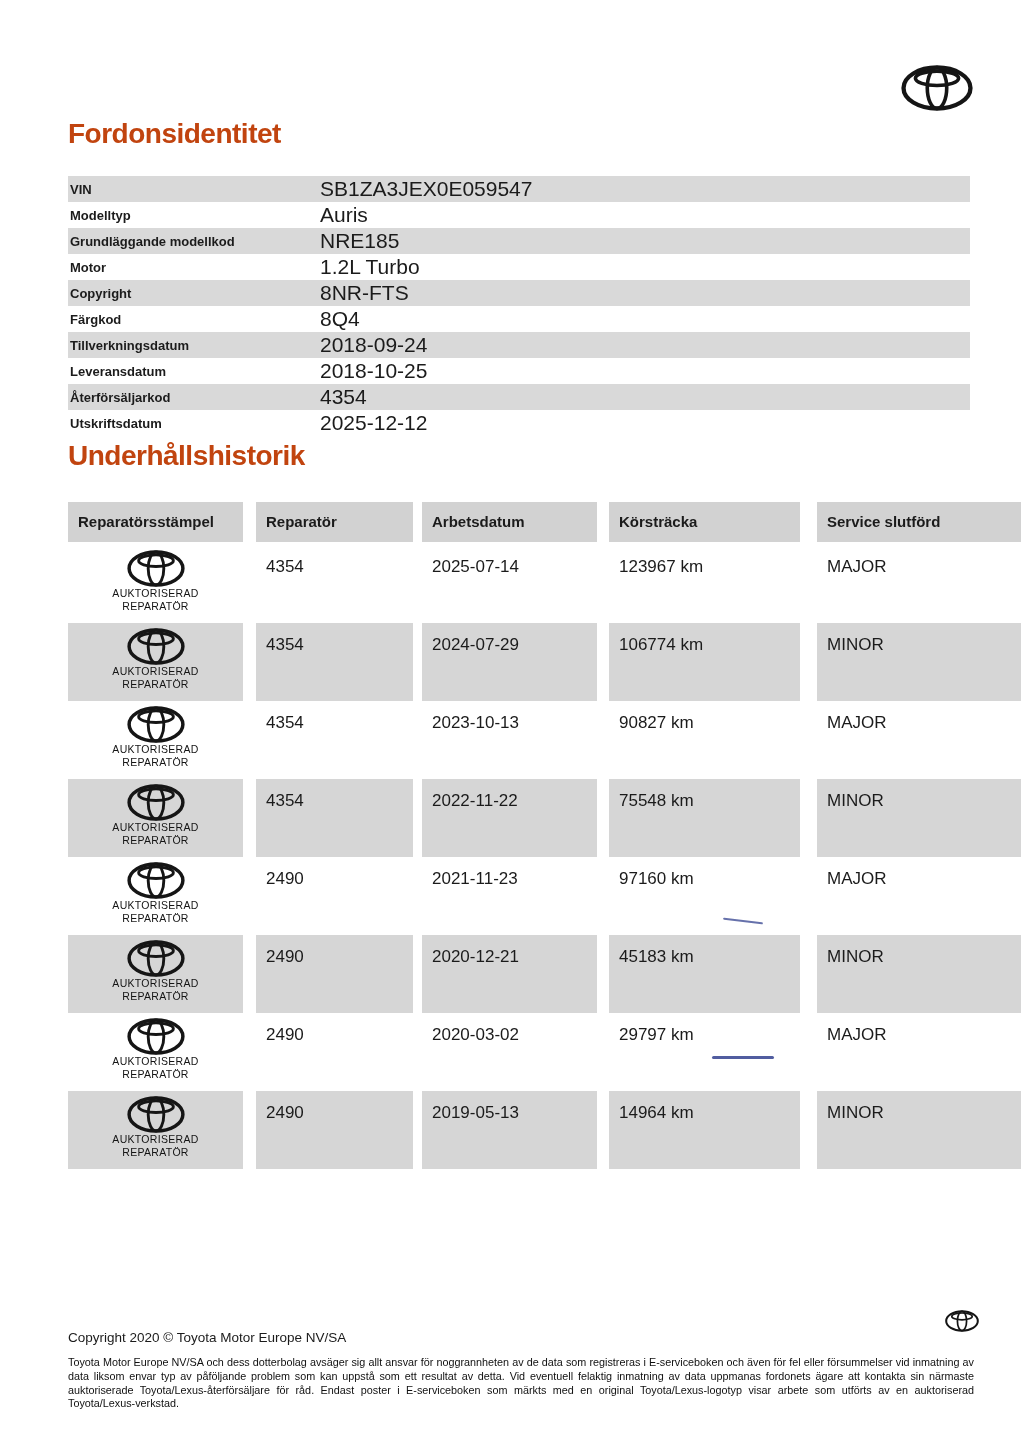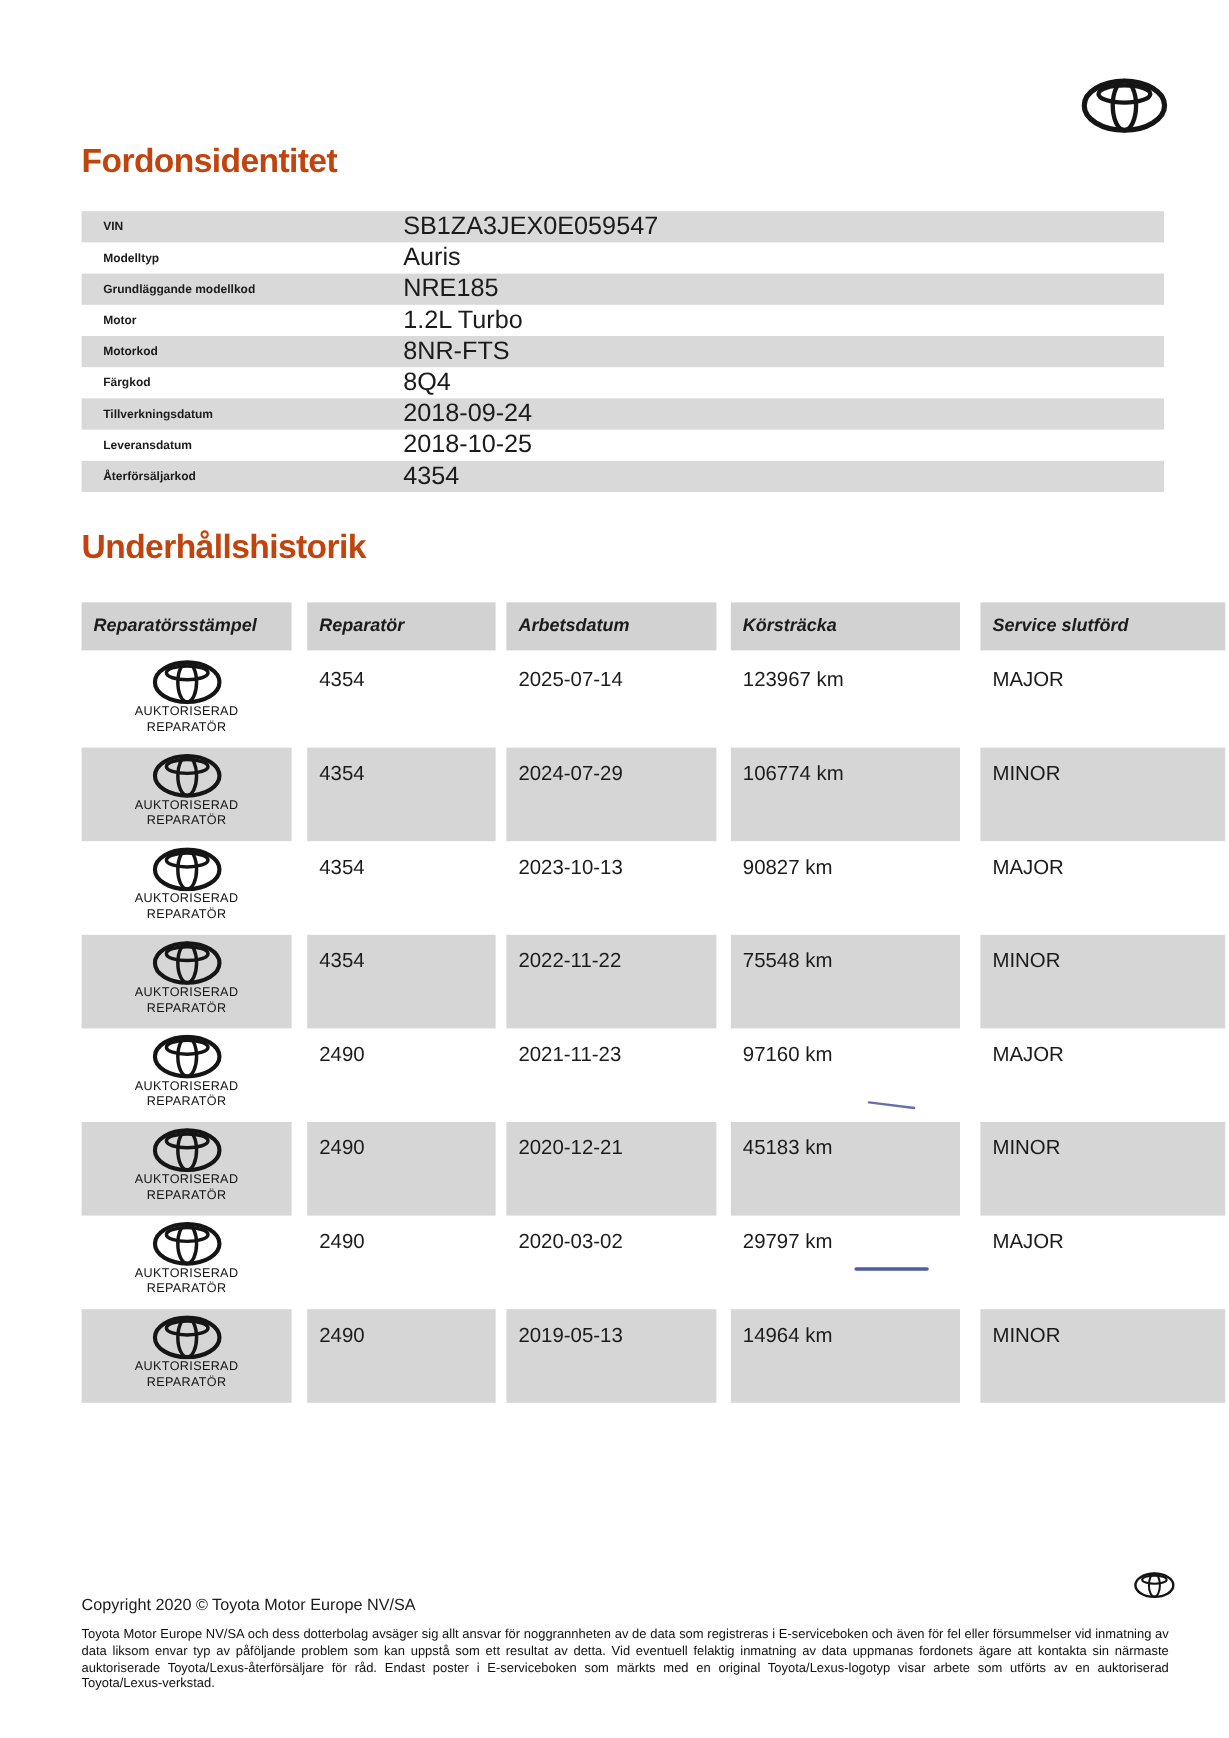--- a/index.html
+++ b/index.html
@@ -27,7 +27,7 @@
   #id-table{left:68px;top:176px;width:902px;}
   .id-row{position:relative;height:26px;display:flex;align-items:center;}
   .id-row.band{background:#d9d9d9;}
-  .id-label{width:250px;padding-left:18px;font-weight:bold;font-size:10px;}
+  .id-label{width:250px;padding-left:2px;font-weight:bold;font-size:13px;}
   .id-value{font-size:21px;}
 
   

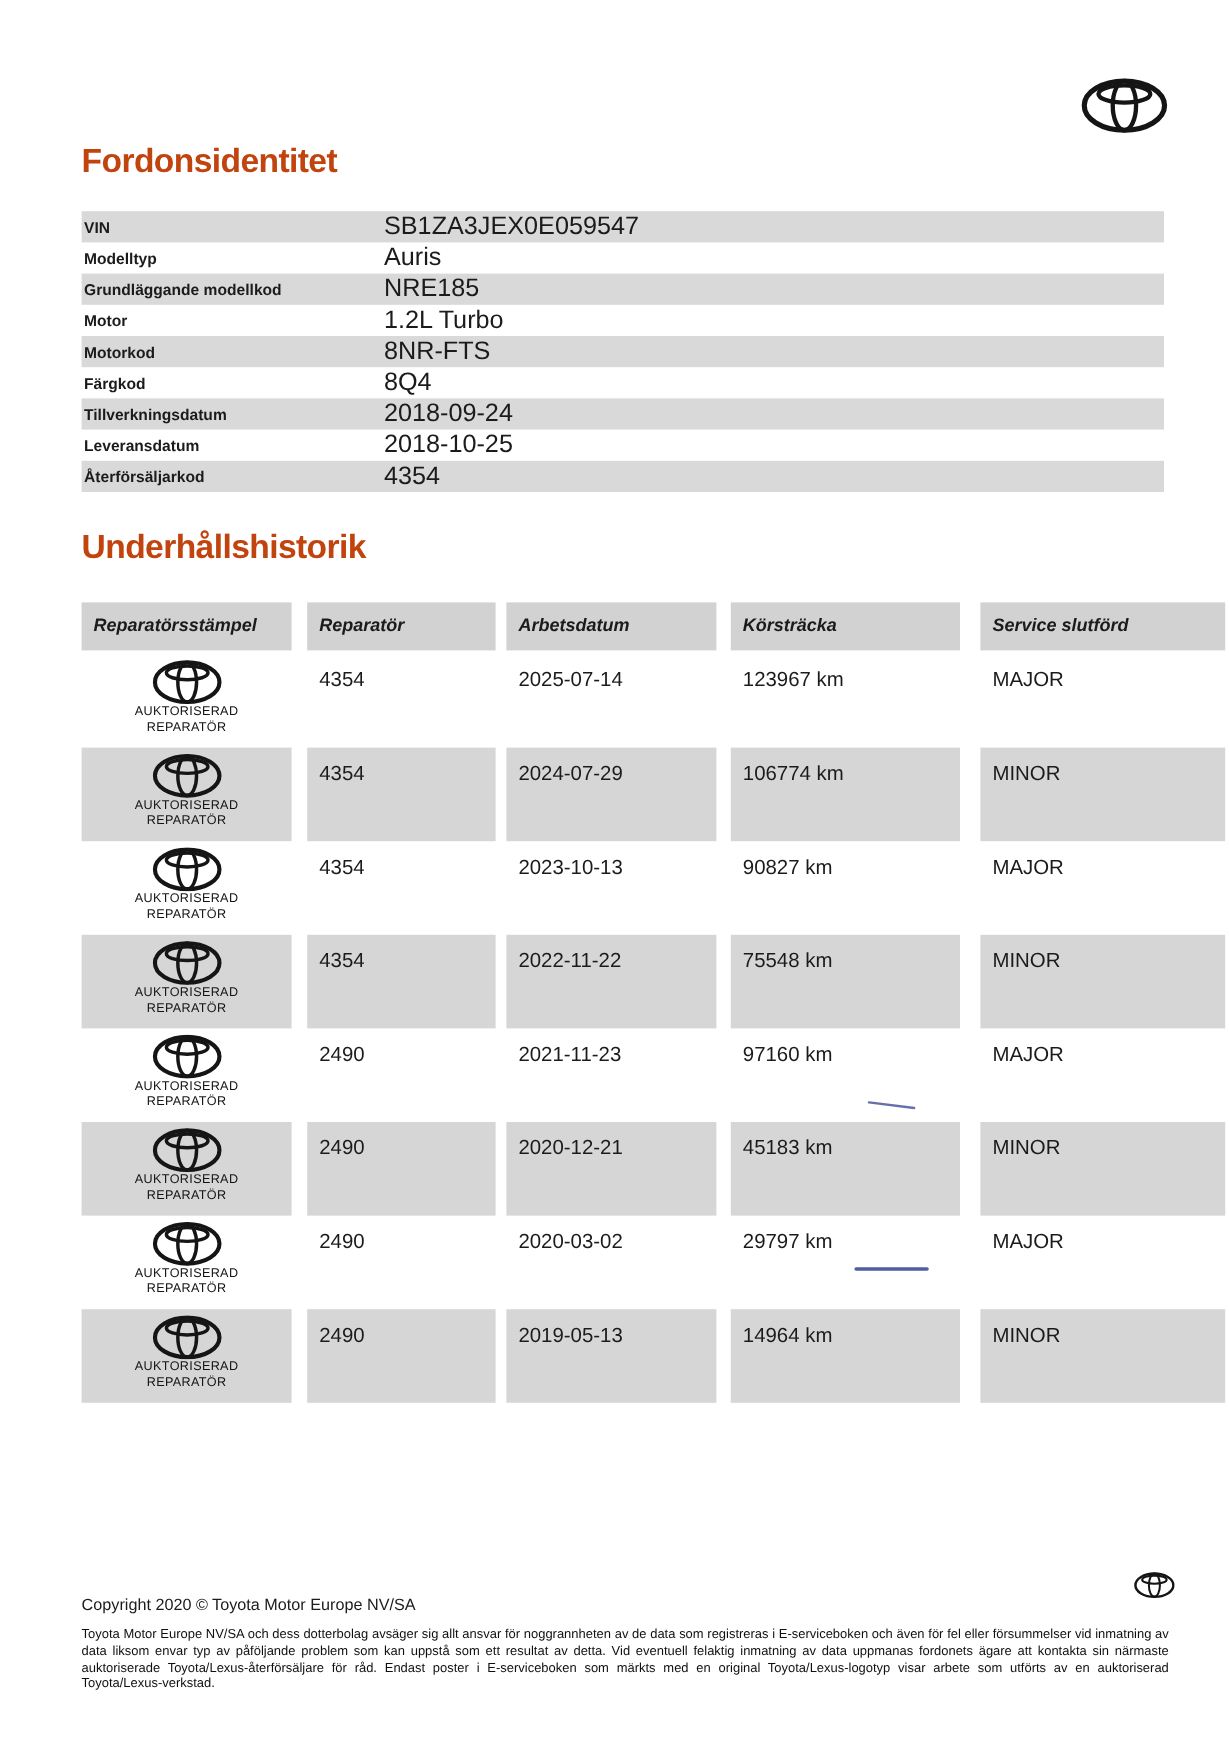--- a/index.html
+++ b/index.html
@@ -110,7 +110,7 @@
   </div>
 
   <div class="id-row band">
-    <div class="id-label">Motorkod</div>
+    <div class="id-label">Copyright</div>
     <div class="id-value">8NR-FTS</div>
   </div>
 

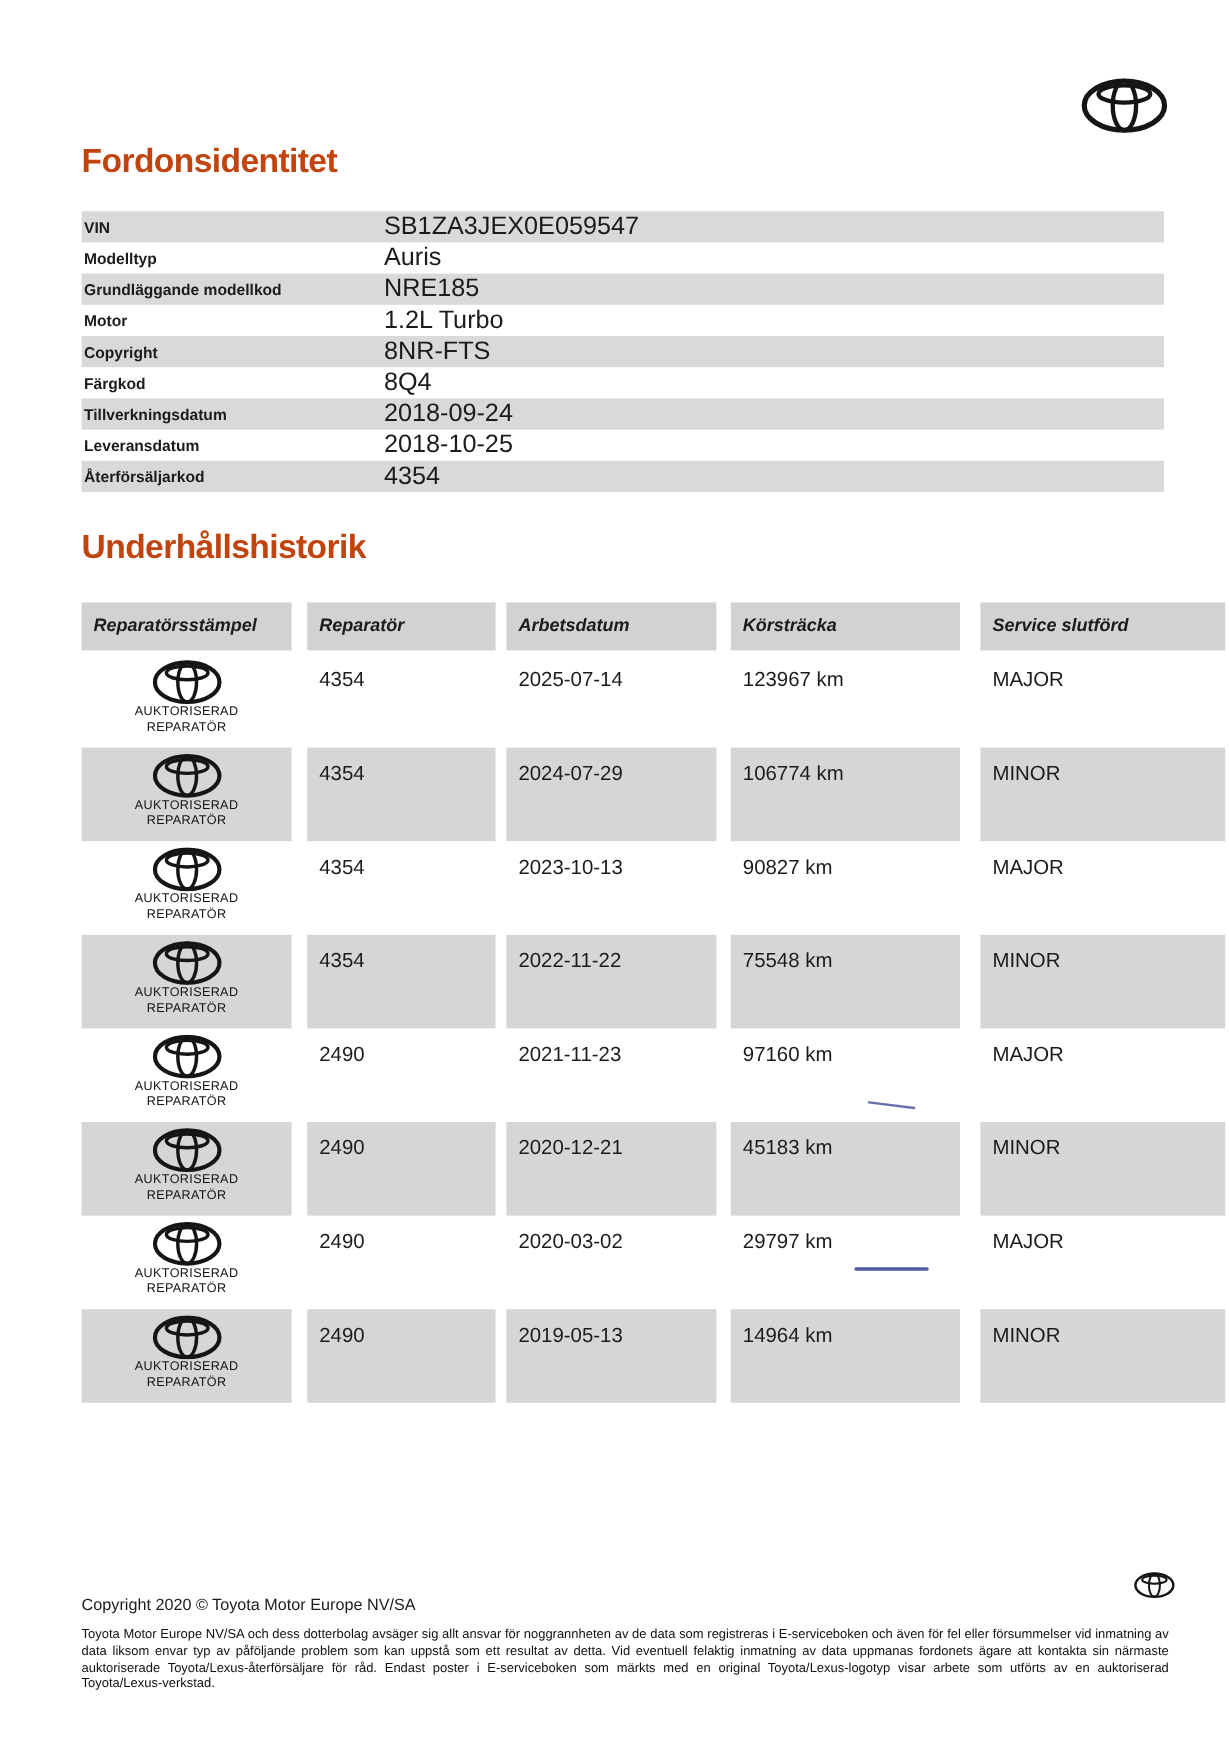--- a/index.html
+++ b/index.html
@@ -134,6 +134,10 @@
     <div class="id-value">4354</div>
   </div>
 
+  <div class="id-row">
+    <div class="id-label">Utskriftsdatum</div>
+    <div class="id-value">2025-12-12</div>
+  </div>
 </div>
 
 <div class="abs sec-title" id="title2">Underhållshistorik</div>

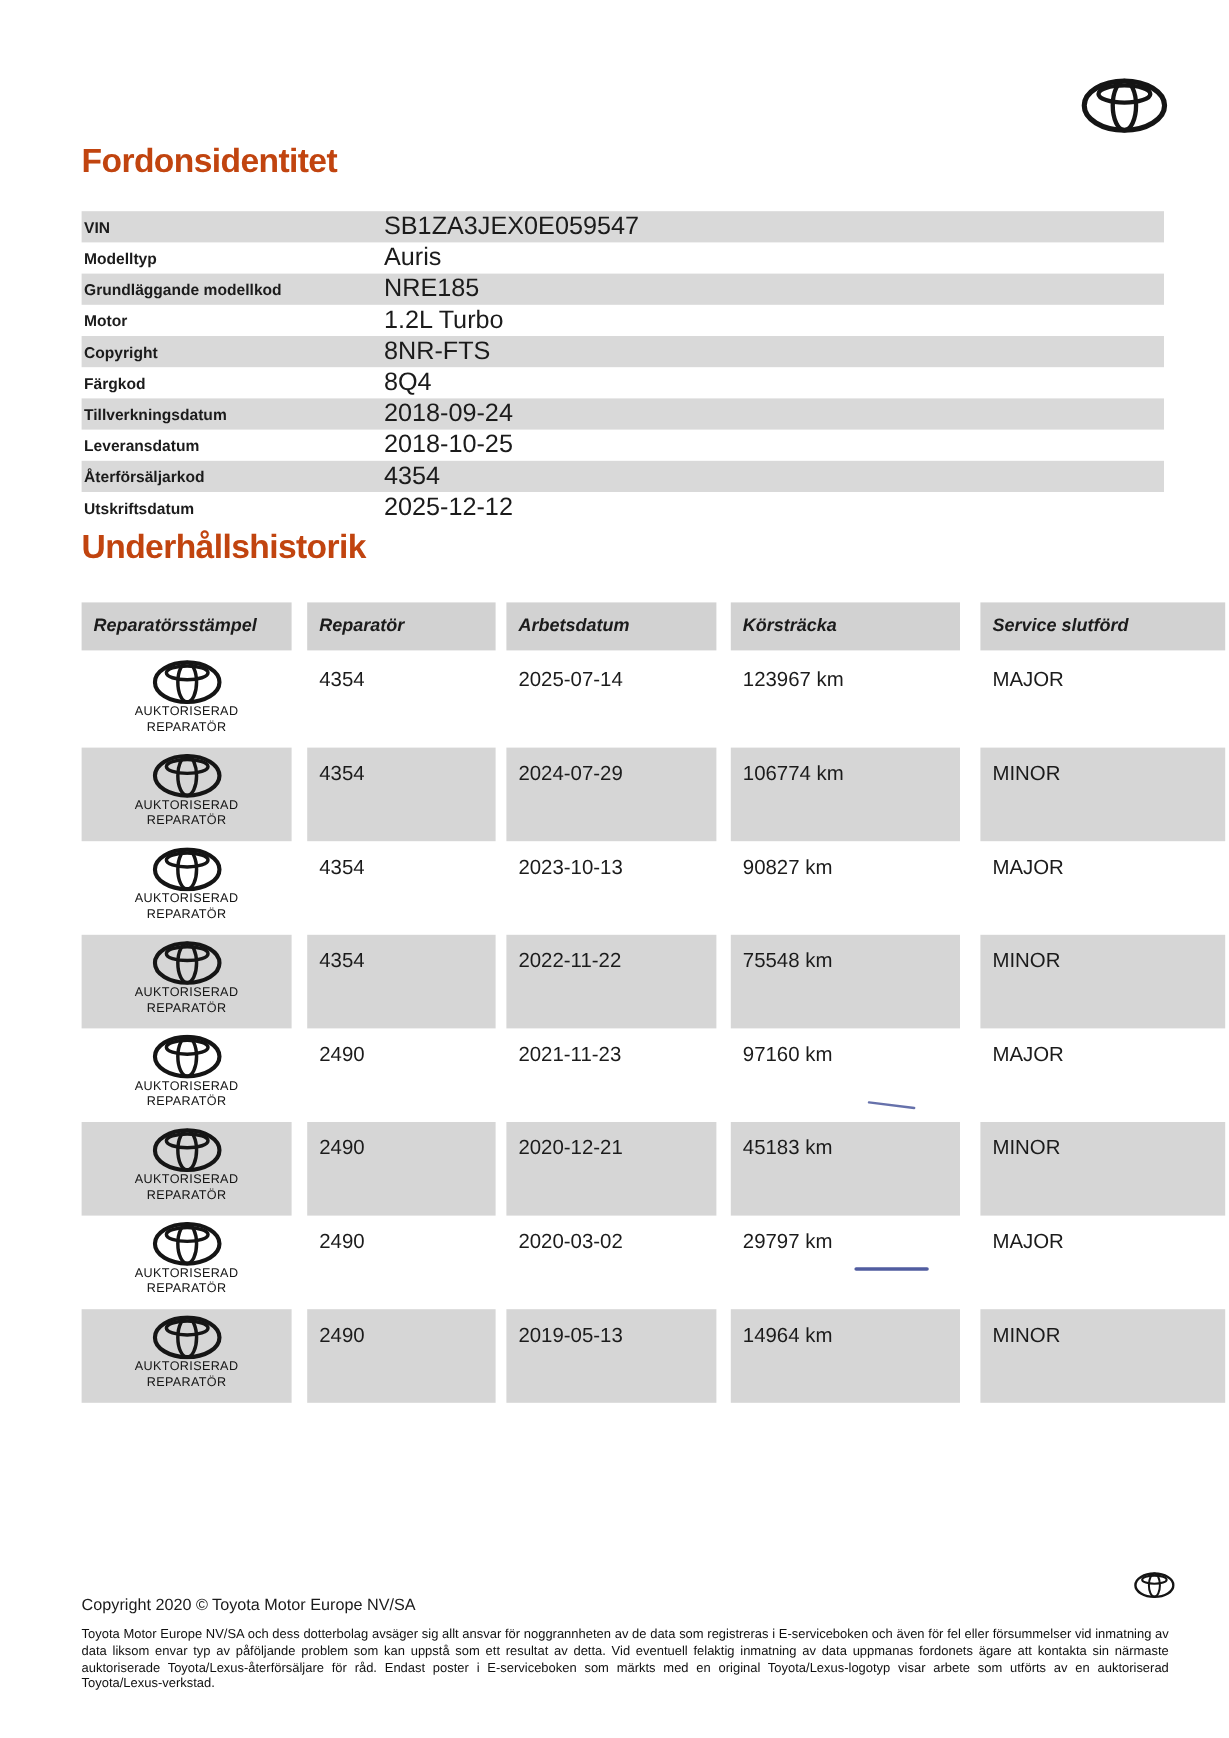--- a/index.html
+++ b/index.html
@@ -31,7 +31,7 @@
   .id-value{font-size:21px;}
 
   
-  #m-header{left:68px;top:502px;width:906px;height:40px;position:absolute;font-style:italic;}
+  #m-header{left:68px;top:502px;width:906px;height:40px;position:absolute;}
   .h-cell{
     position:absolute;top:0;height:40px;background:#d2d2d2;
     font-weight:bold;font-size:15px;line-height:40px;padding-left:10px;

